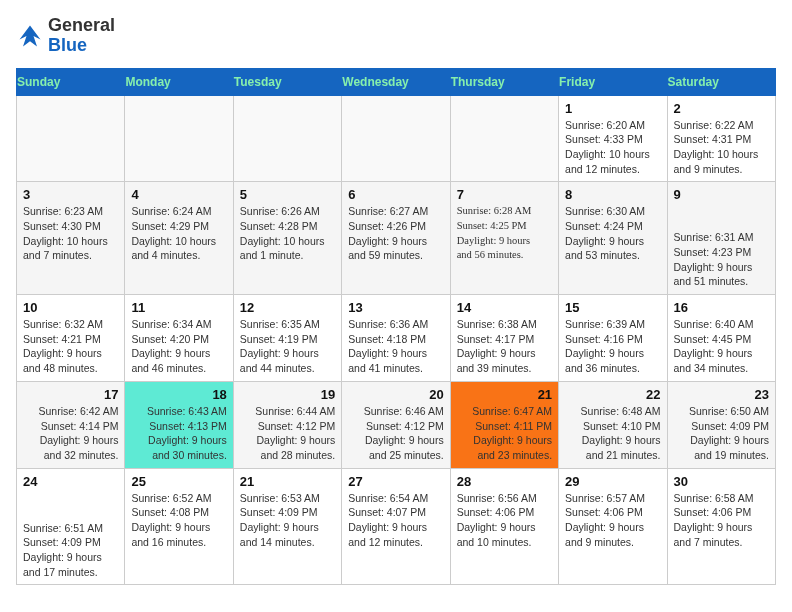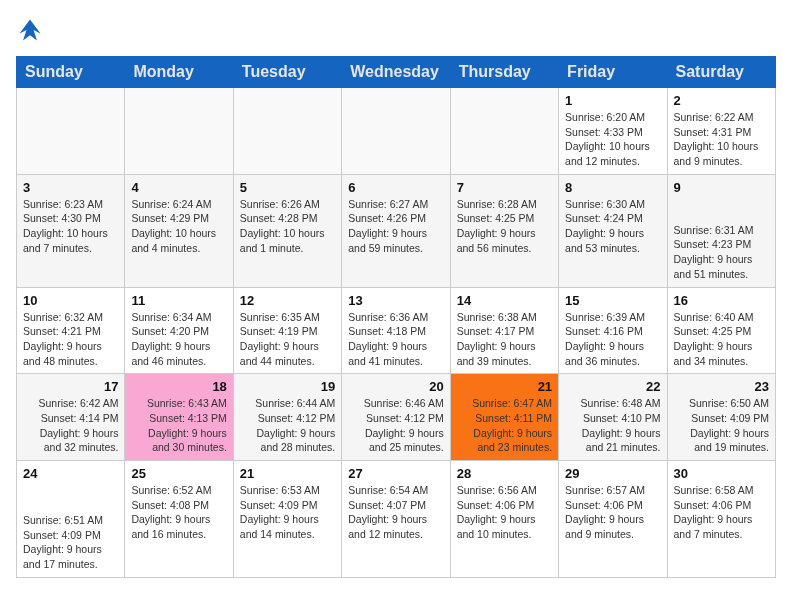--- a/index.html
+++ b/index.html
@@ -91,6 +91,10 @@
 
       <polygon points="16,4 28,20 20,16 24,28 16,22 8,28 12,16 4,20" fill="#1565c0"></polygon>
     </svg>
+    <div class="logo-text">
+      <div class="logo-general">General</div>
+      <div class="logo-blue">Blue</div>
+    </div>
   </div>
 </div>
 

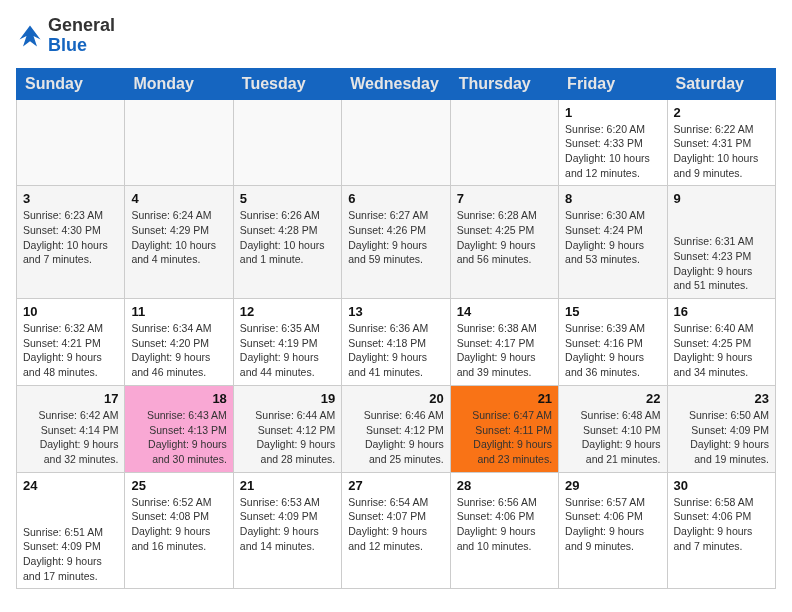--- a/index.html
+++ b/index.html
@@ -51,10 +51,10 @@
     }
     .calendar th {
       background: #1565c0;
-      color: #e5e5e5;
+      color: #86efac;
       text-align: left;
-      padding: 6px 8px;
-      font-size: 16px;
+      padding: 6px 0;
+      font-size: 12px;
       font-weight: bold;
       border: 1px solid #1565c0;
     }

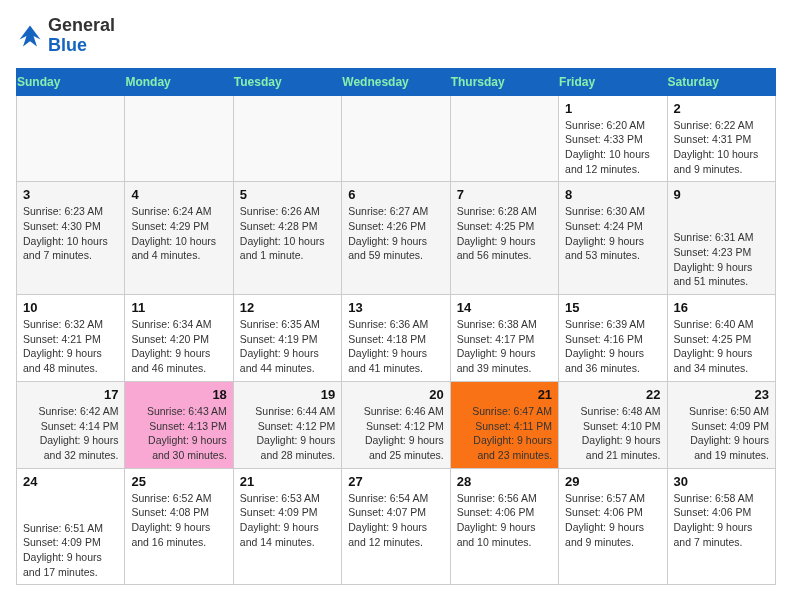--- a/index.html
+++ b/index.html
@@ -163,7 +163,7 @@
         </td>
         <td style="background: rgb(245, 245, 245);">
           <div class="day-num">7</div>
-          <div class="day-info" style="white-space: pre-line;">Sunrise: 6:28 AM
+          <div class="day-info" style="white-space: pre-line; font-family: Liberation Serif, serif;">Sunrise: 6:28 AM
 Sunset: 4:25 PM
 Daylight: 9 hours
 and 56 minutes.</div>

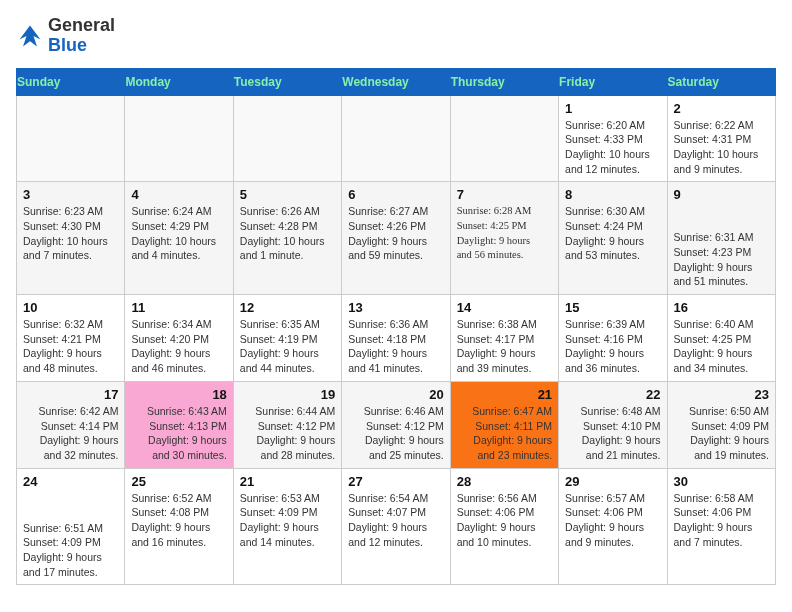--- a/index.html
+++ b/index.html
@@ -229,7 +229,7 @@
         <td>
           <div class="day-num">16</div>
           <div class="day-info" style="white-space: pre-line;">Sunrise: 6:40 AM
-Sunset: 4:25 PM
+Sunset: 4:45 PM
 Daylight: 9 hours
 and 34 minutes.</div>
         </td>

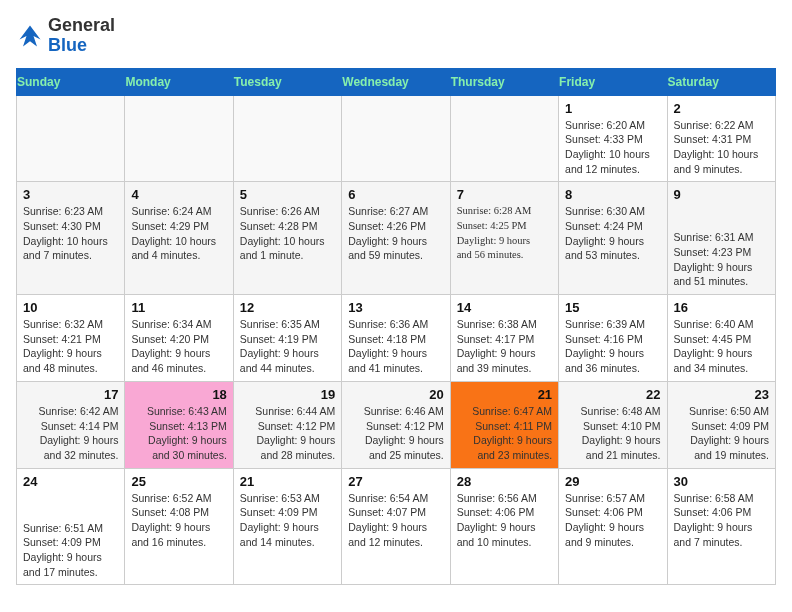--- a/index.html
+++ b/index.html
@@ -242,7 +242,7 @@
 Daylight: 9 hours
 and 32 minutes.</div>
         </td>
-        <td style="background: #f9a8d4;">
+        <td style="background: #5eead4;">
           <div class="day-num">18</div>
           <div class="day-info" style="white-space: pre-line;">Sunrise: 6:43 AM
 Sunset: 4:13 PM

